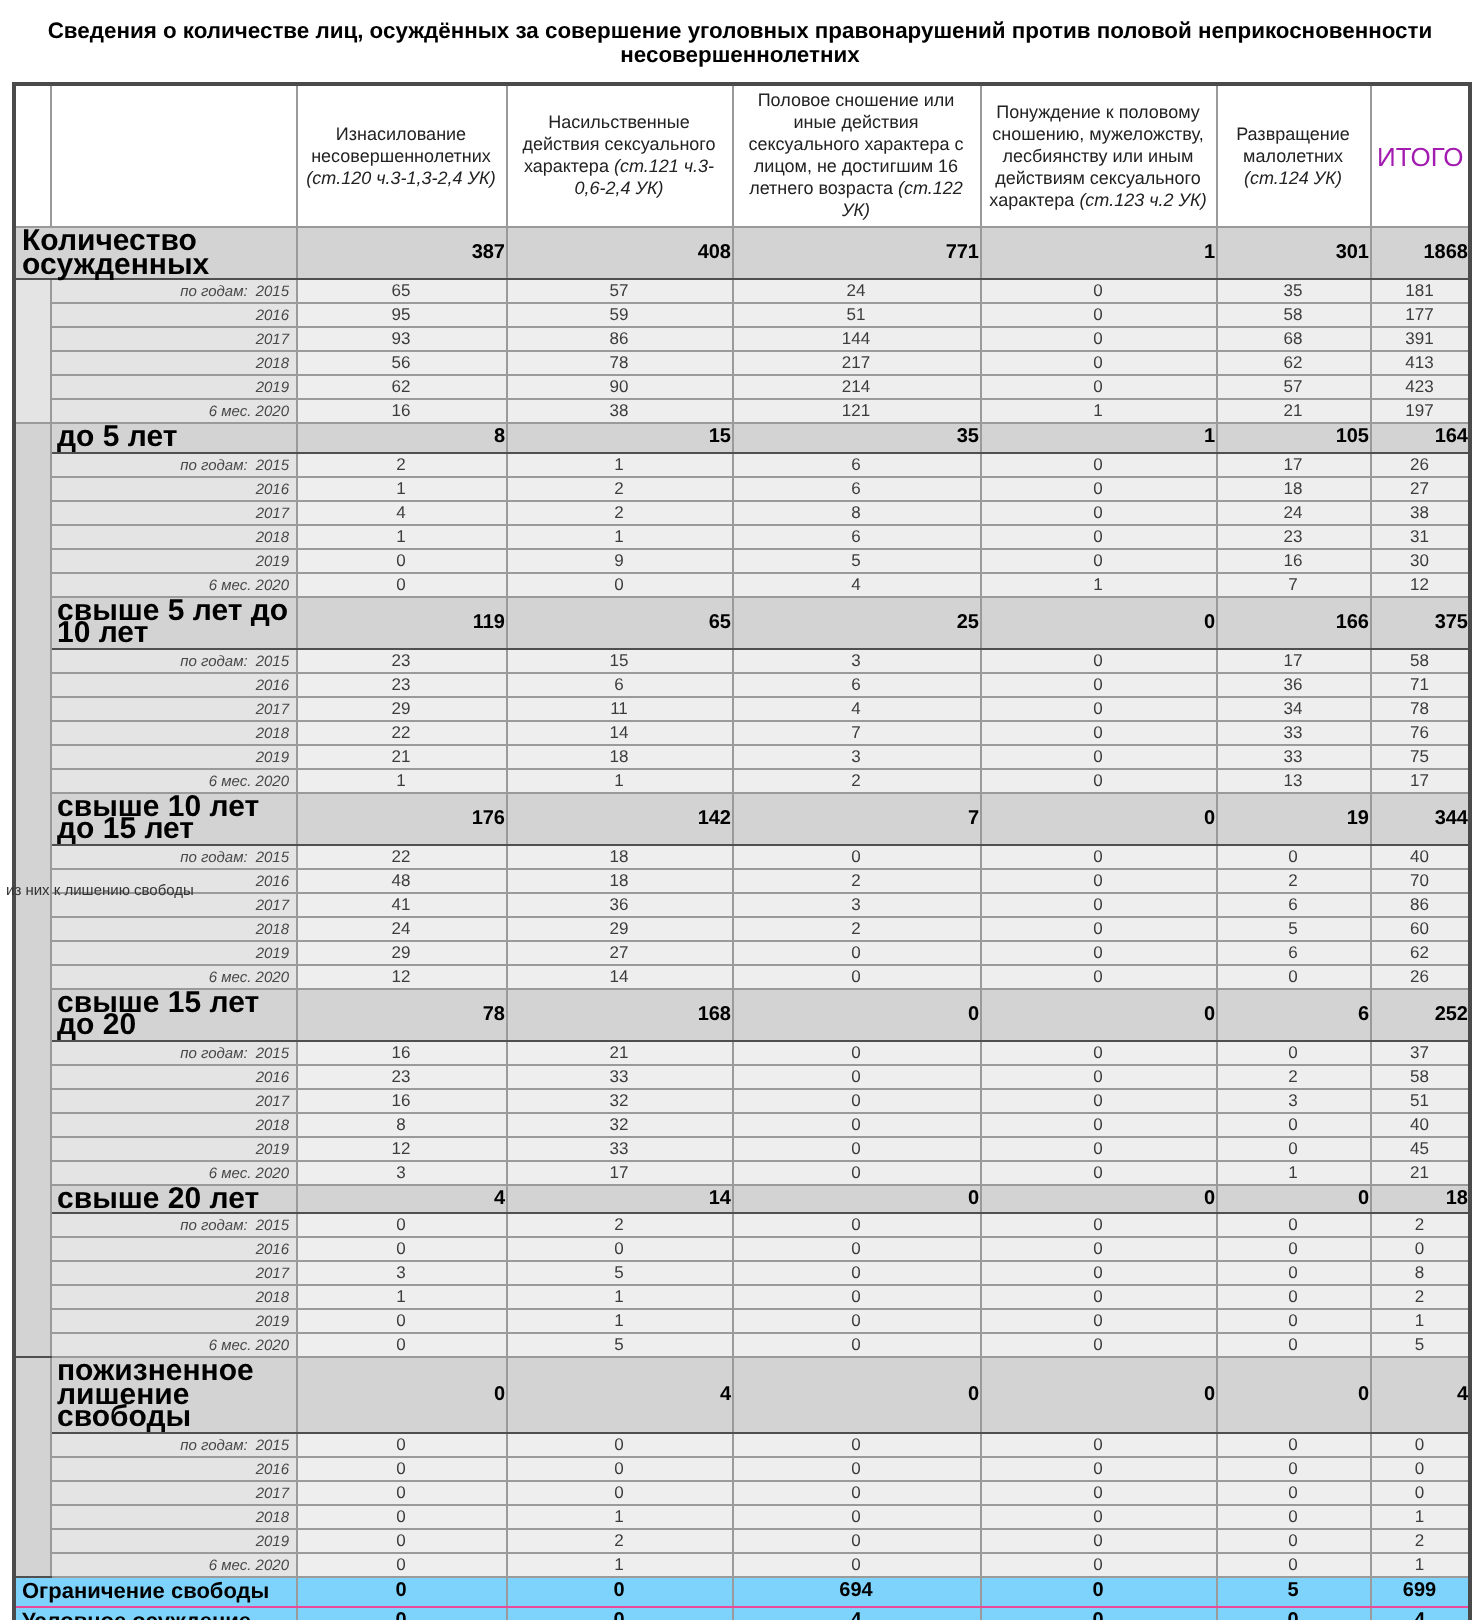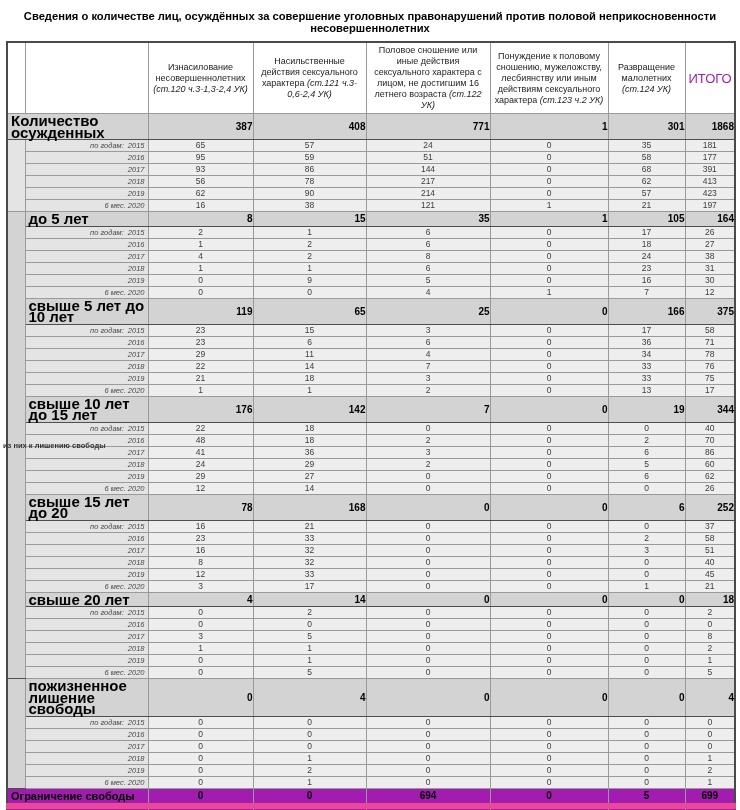--- a/index.html
+++ b/index.html
@@ -98,7 +98,6 @@
     color: #333;
     z-index: 5;
     pointer-events: none;
-    font-weight: bold;
   }
   
   tr.summary-row td {

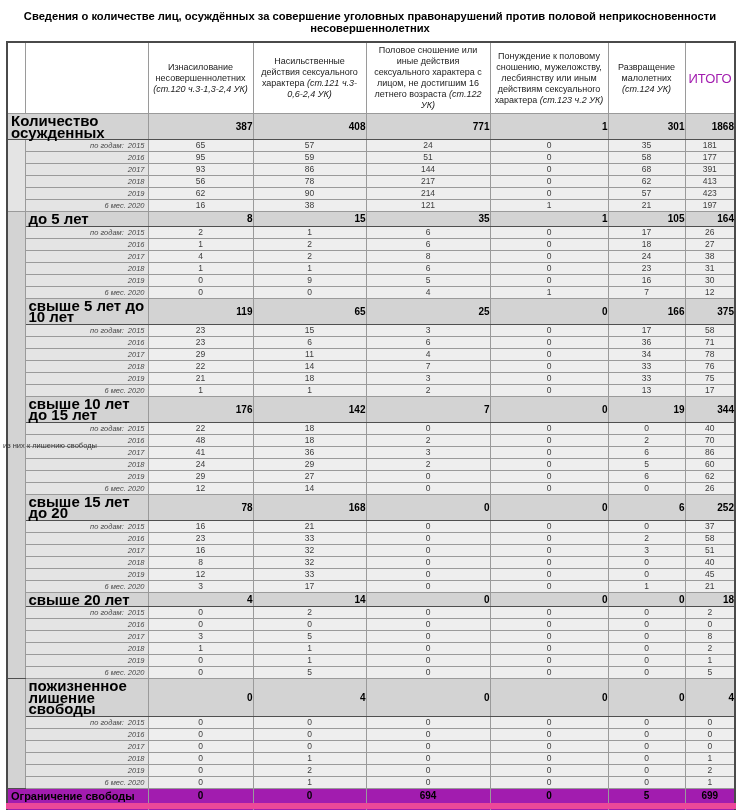--- a/index.html
+++ b/index.html
@@ -101,9 +101,9 @@
   }
   
   tr.summary-row td {
-    background: #a21caf;
+    background: #7dd3fc;
     border-top: 1px solid #4f4f4f;
-    border-bottom: 6px solid #ec4899;
+    border-bottom: 1px solid #ec4899;
   }
   td.slabel {
     font-weight: bold;

